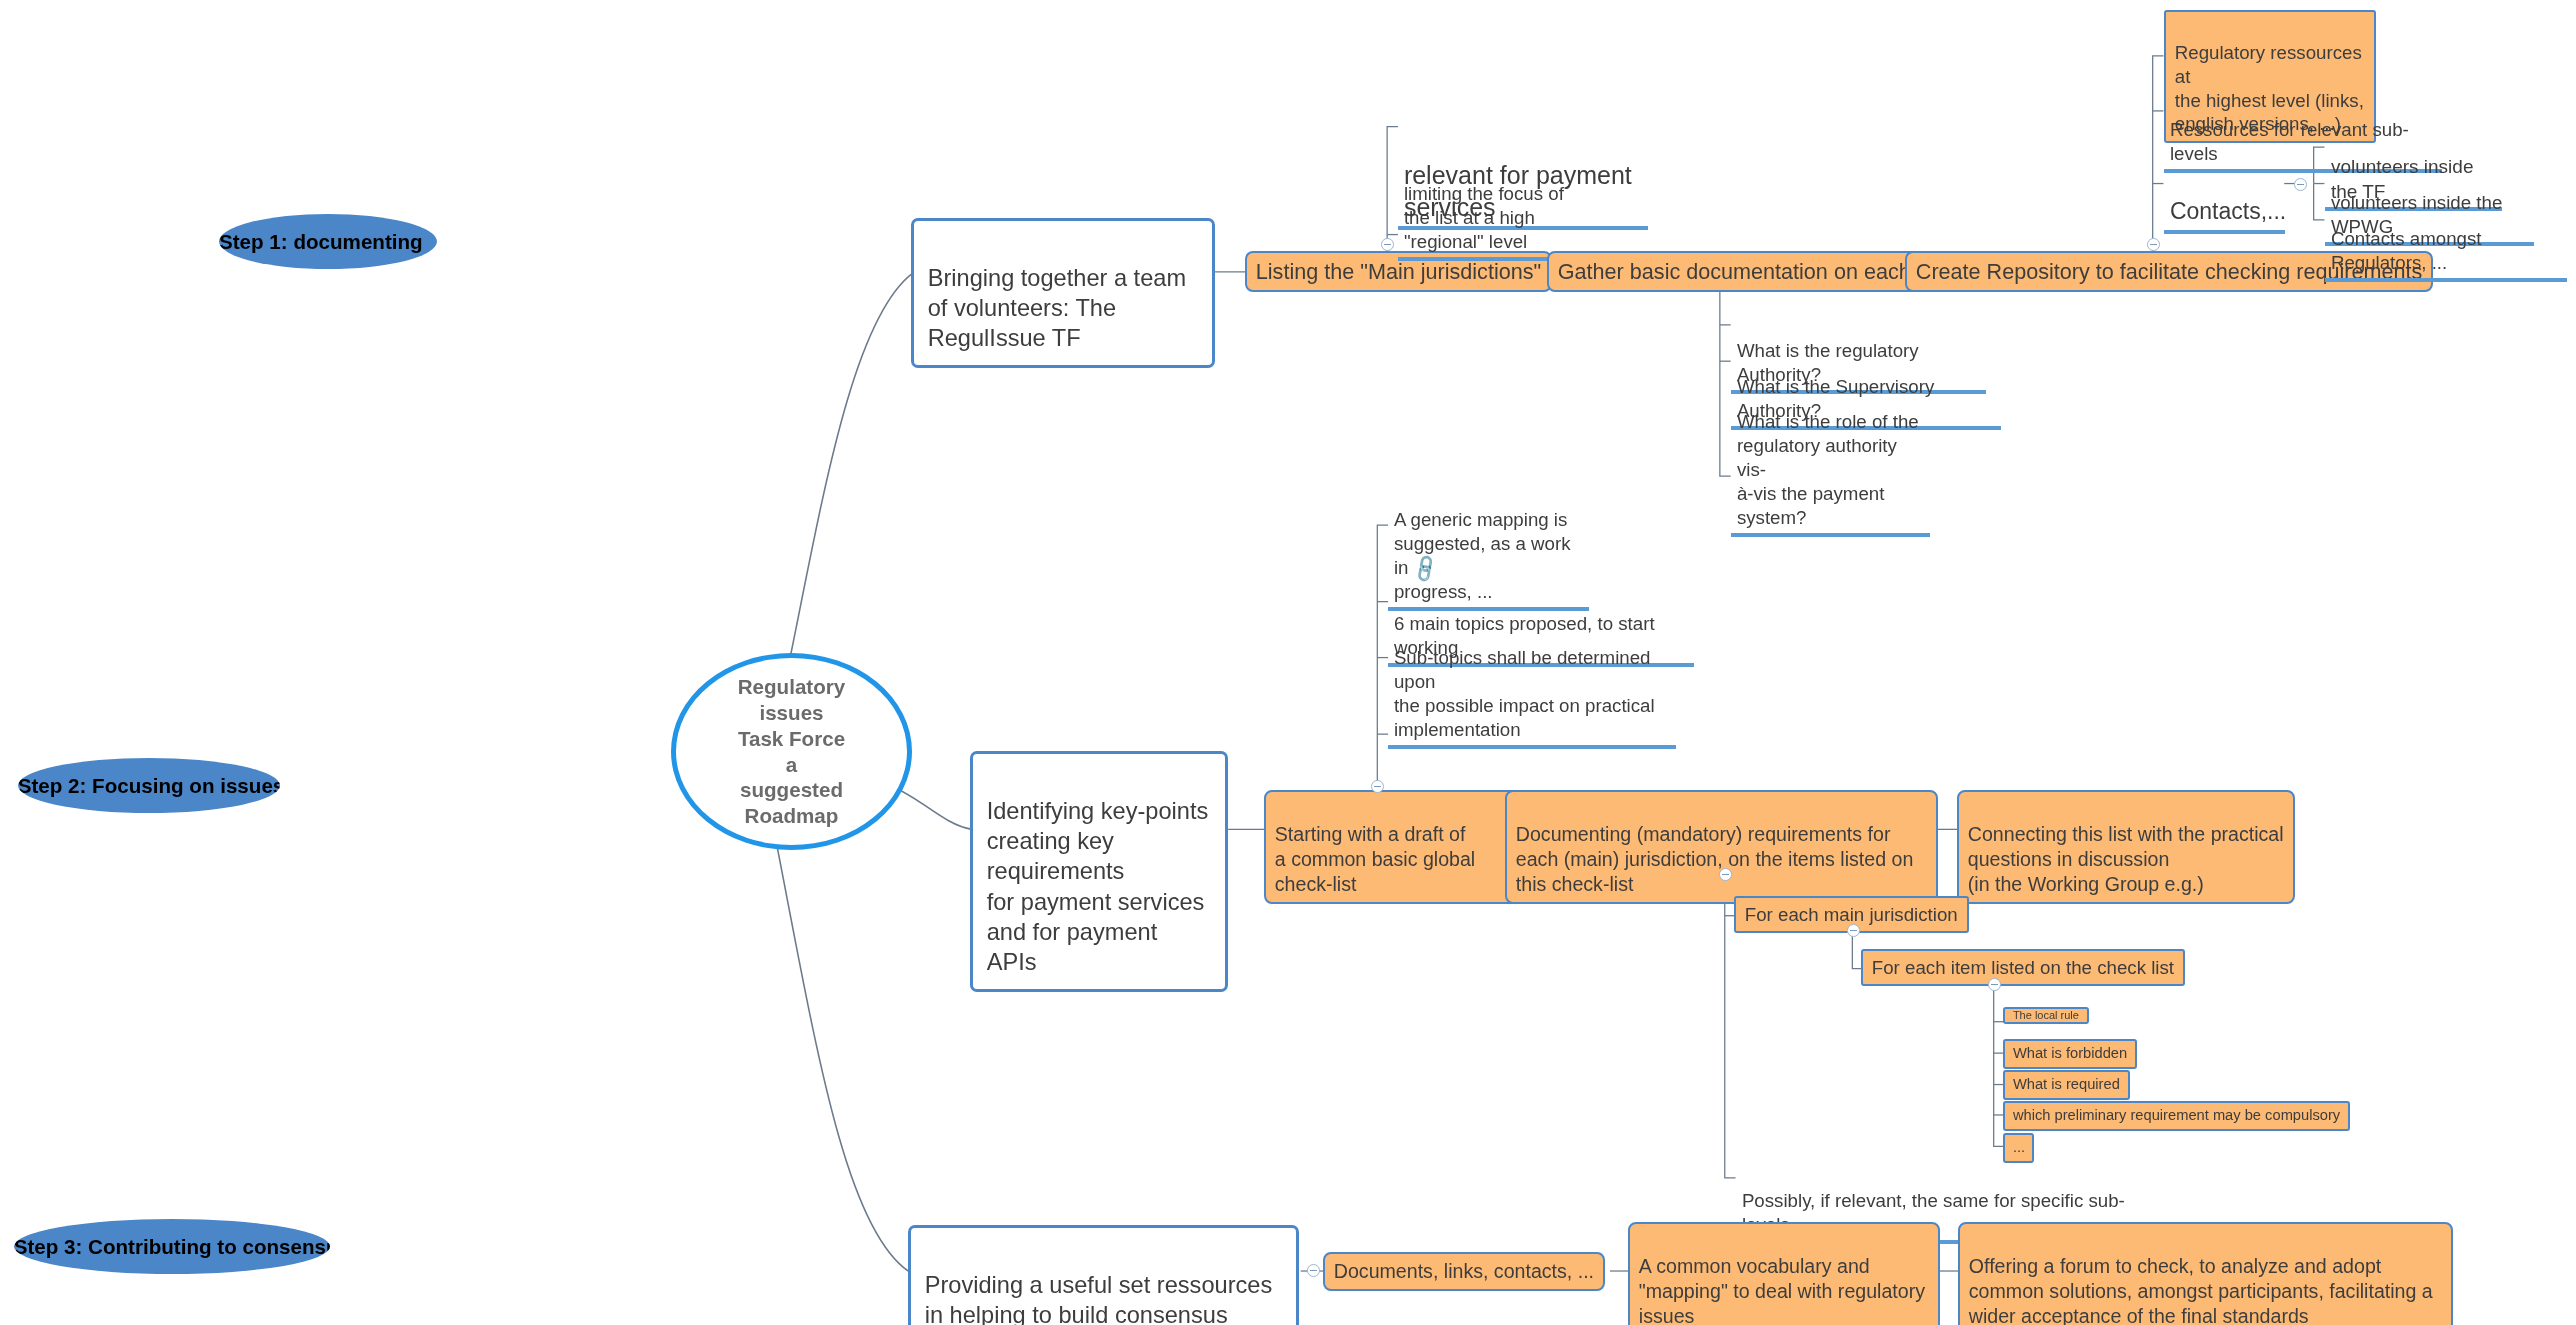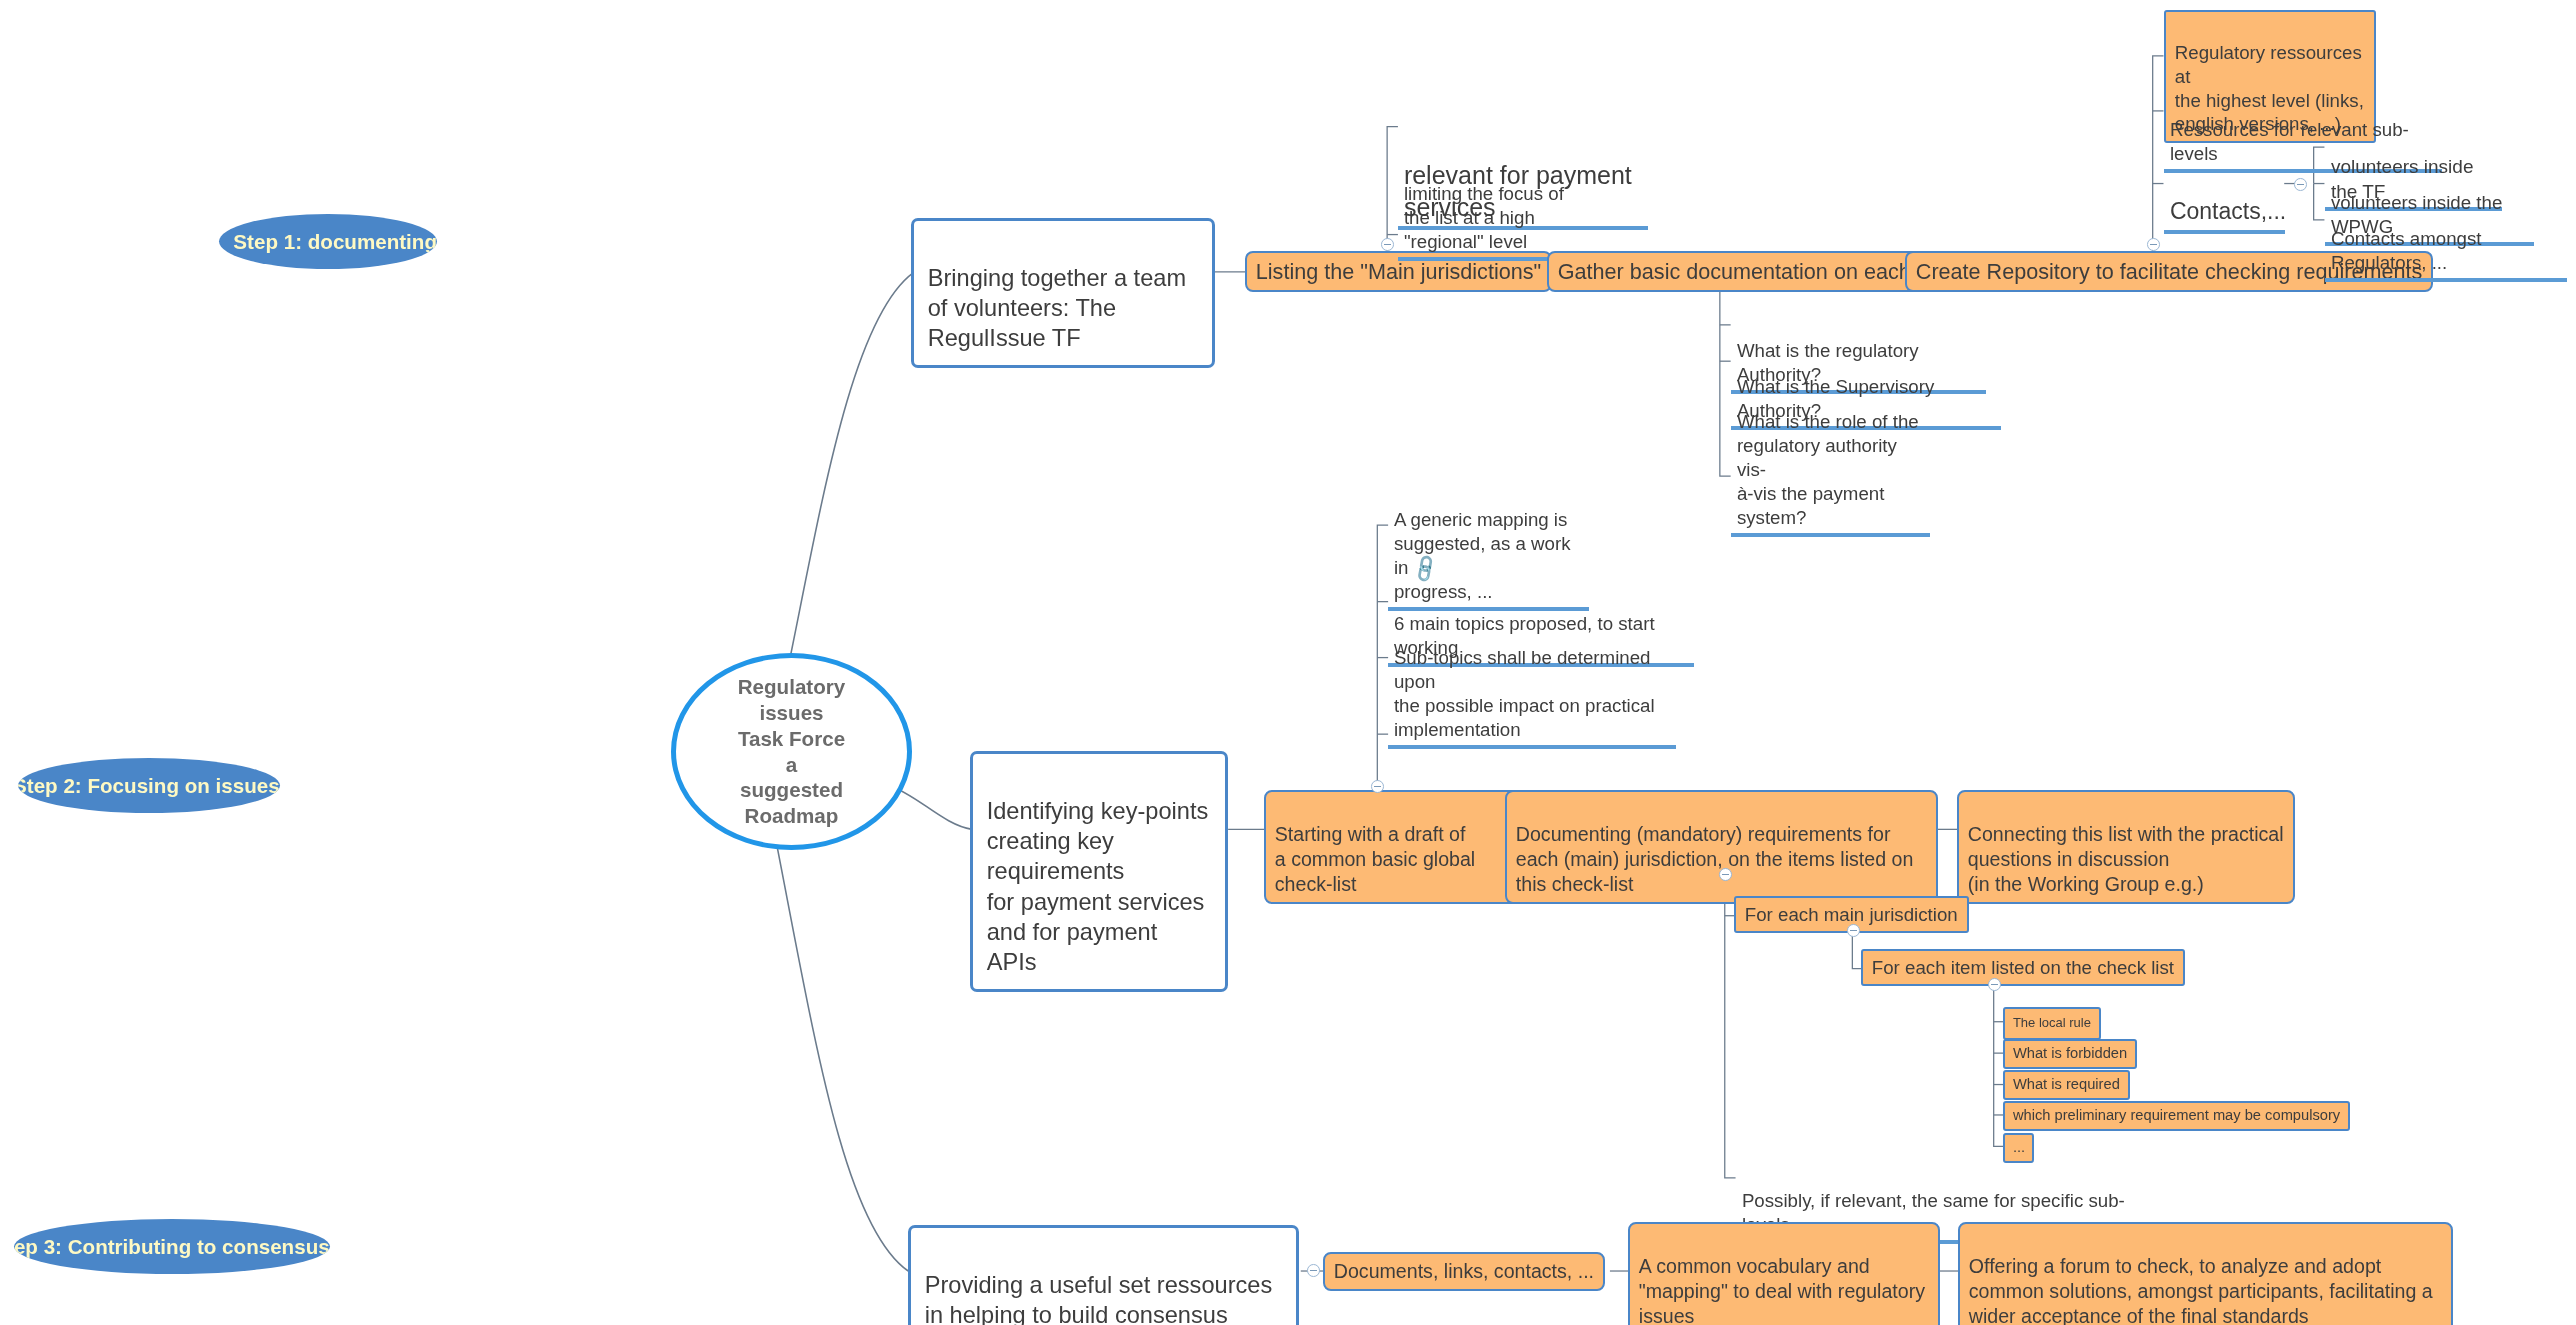--- a/index.html
+++ b/index.html
@@ -79,11 +79,11 @@
     position: absolute;
     border-radius: 50%;
     background: #4a86c8;
-    color: #fef9c3;
+    color: #000000;
     font-weight: bold;
     display: flex;
     align-items: center;
-    justify-content: flex-end;
+    justify-content: flex-start;
     text-align: center;
     white-space: nowrap;
     overflow: hidden;

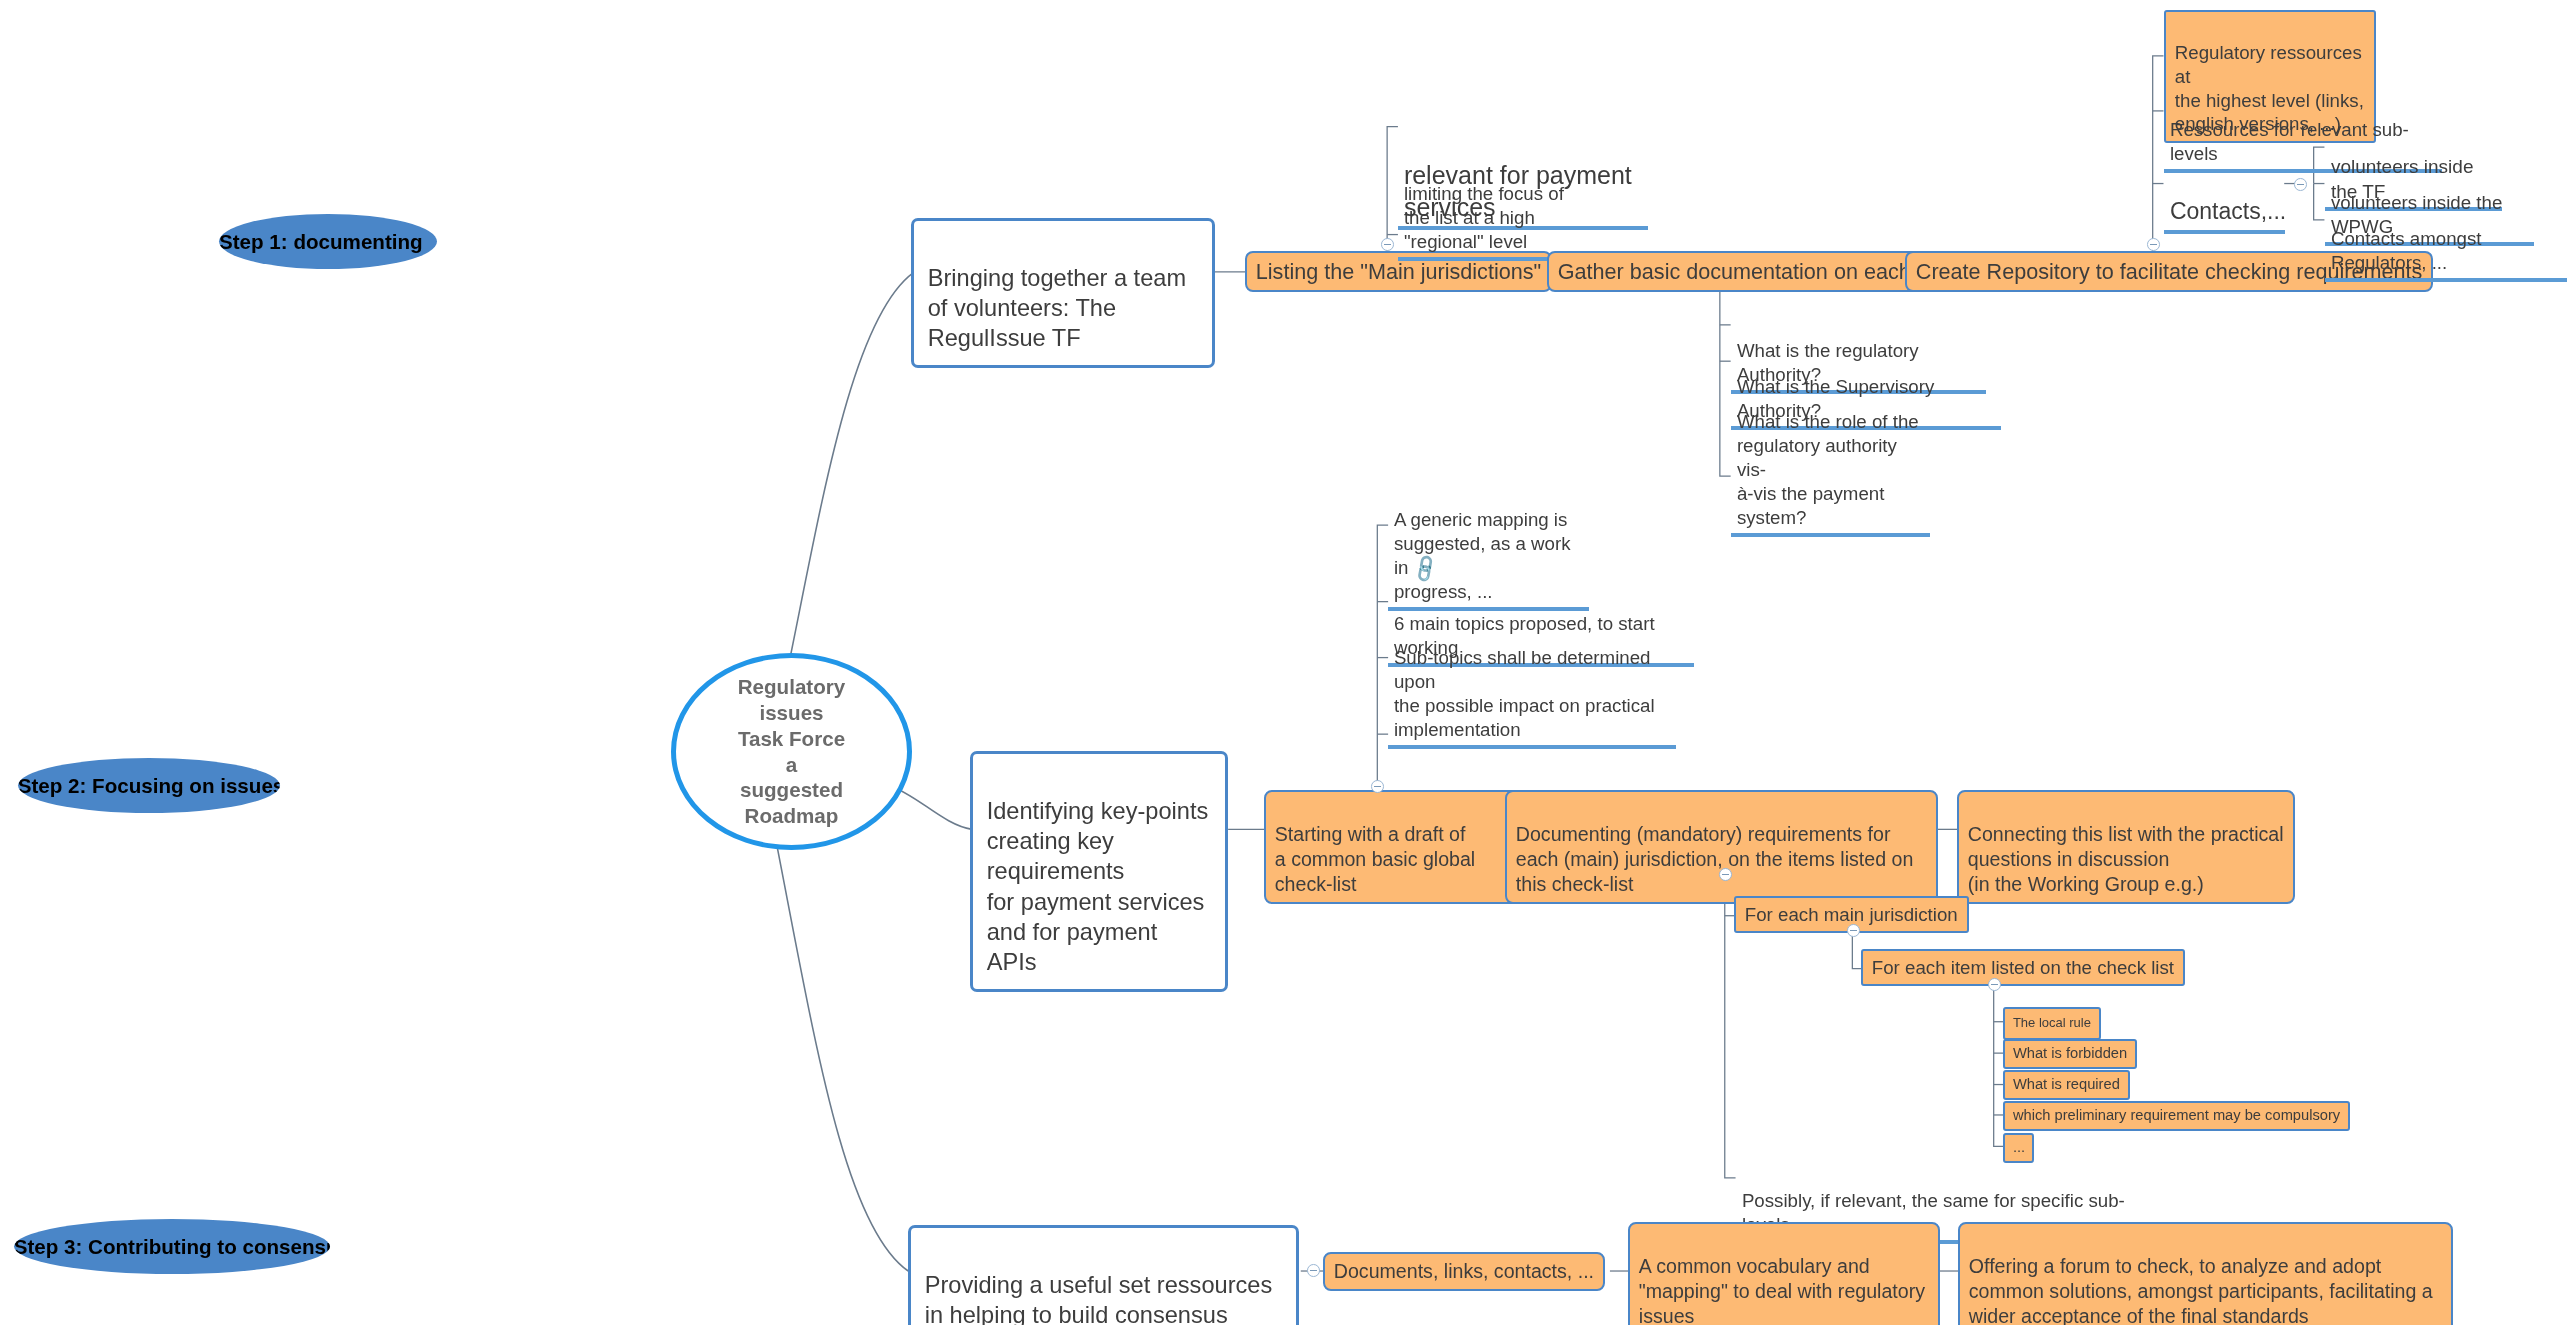--- a/index.html
+++ b/index.html
@@ -323,7 +323,7 @@
   </div>
   <div class="toggle" style="left:1988px; top:978px;"></div>
 
-  <div class="node boxed" style="left:2003px; top:1007px; height:33px; font-size:13px; padding:2.9px 7.9px; display:flex; align-items:center;">
+  <div class="node boxed" style="left:2003px; top:1007px; height:17px; font-size:11px; padding:2.9px 7.9px; display:flex; align-items:center;">
     <span>The local rule</span>
   </div>
   <div class="node boxed" style="left:2003px; top:1039px; height:29.5px; font-size:14.7px; padding:2.9px 7.9px; display:flex; align-items:center;">

